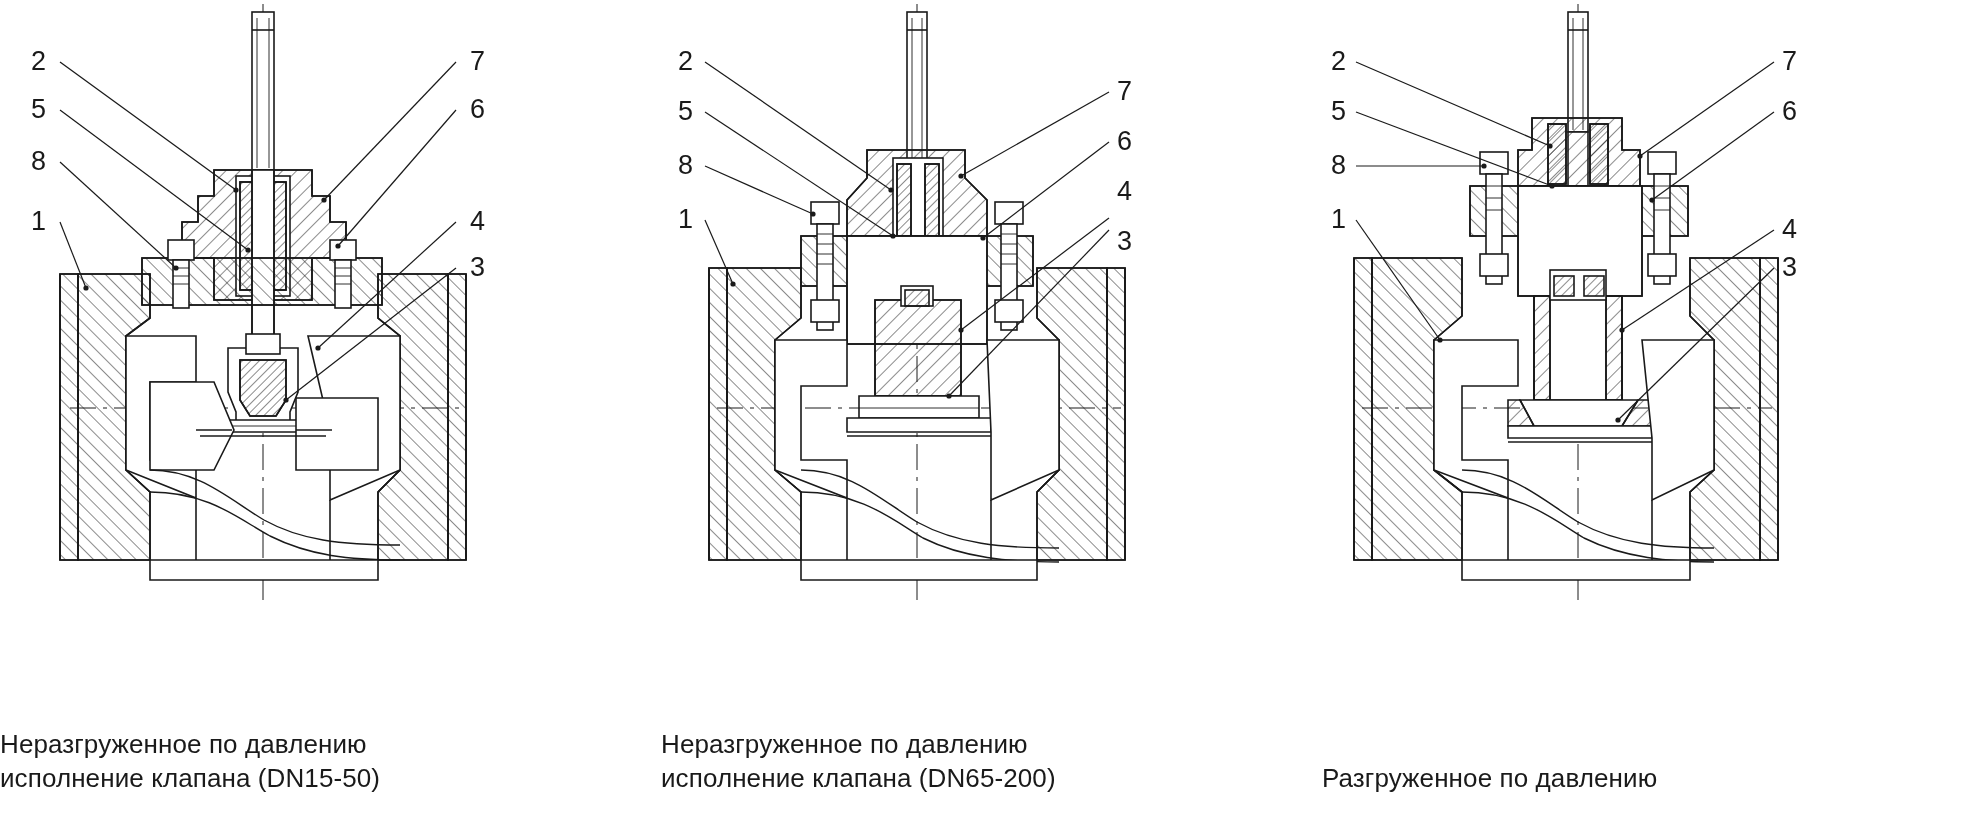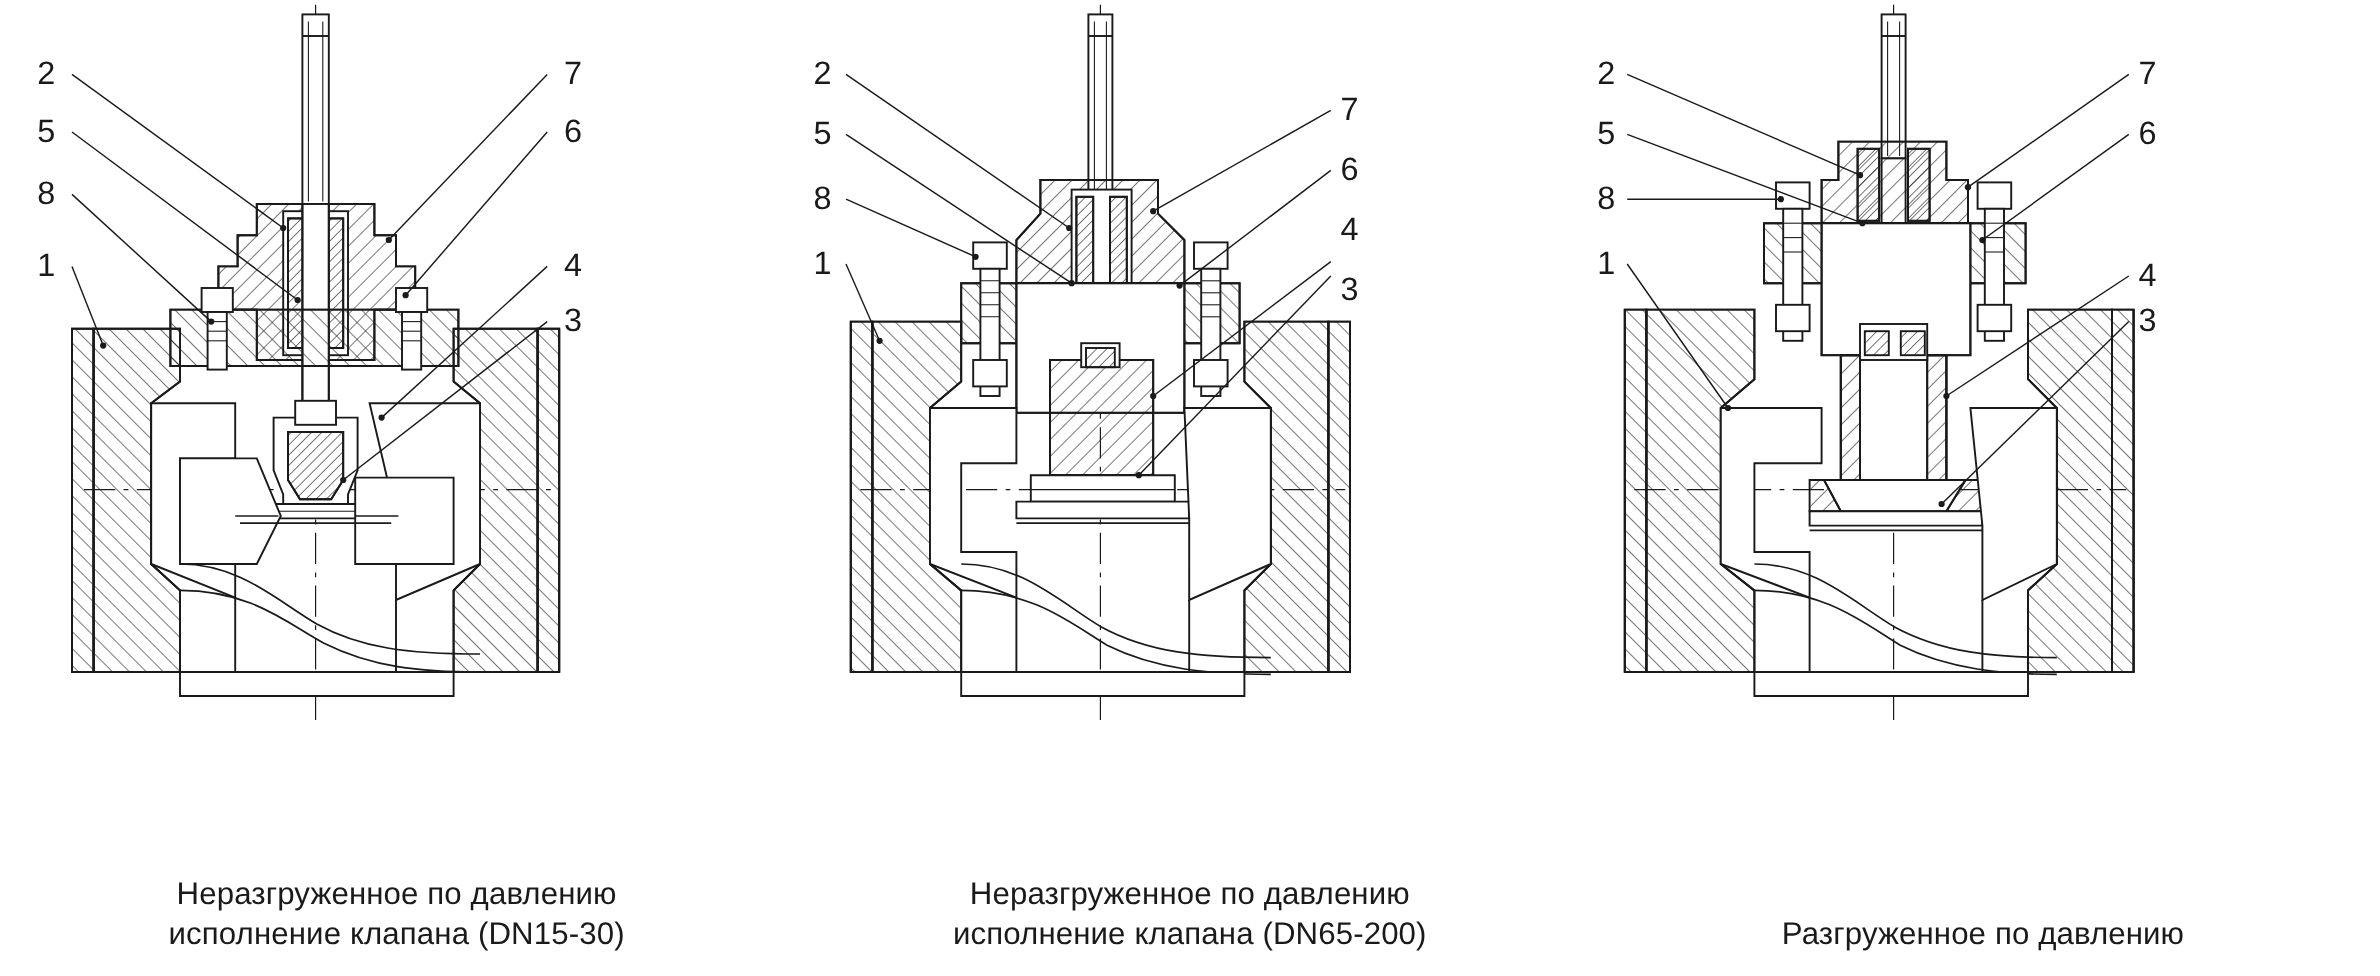--- a/index.html
+++ b/index.html
@@ -45,7 +45,6 @@
     left: 0;
     bottom: 18px;
     width: 661px;
-    text-align: center;
     font-size: 26px;
     line-height: 34px;
     color: #1a1a1a;

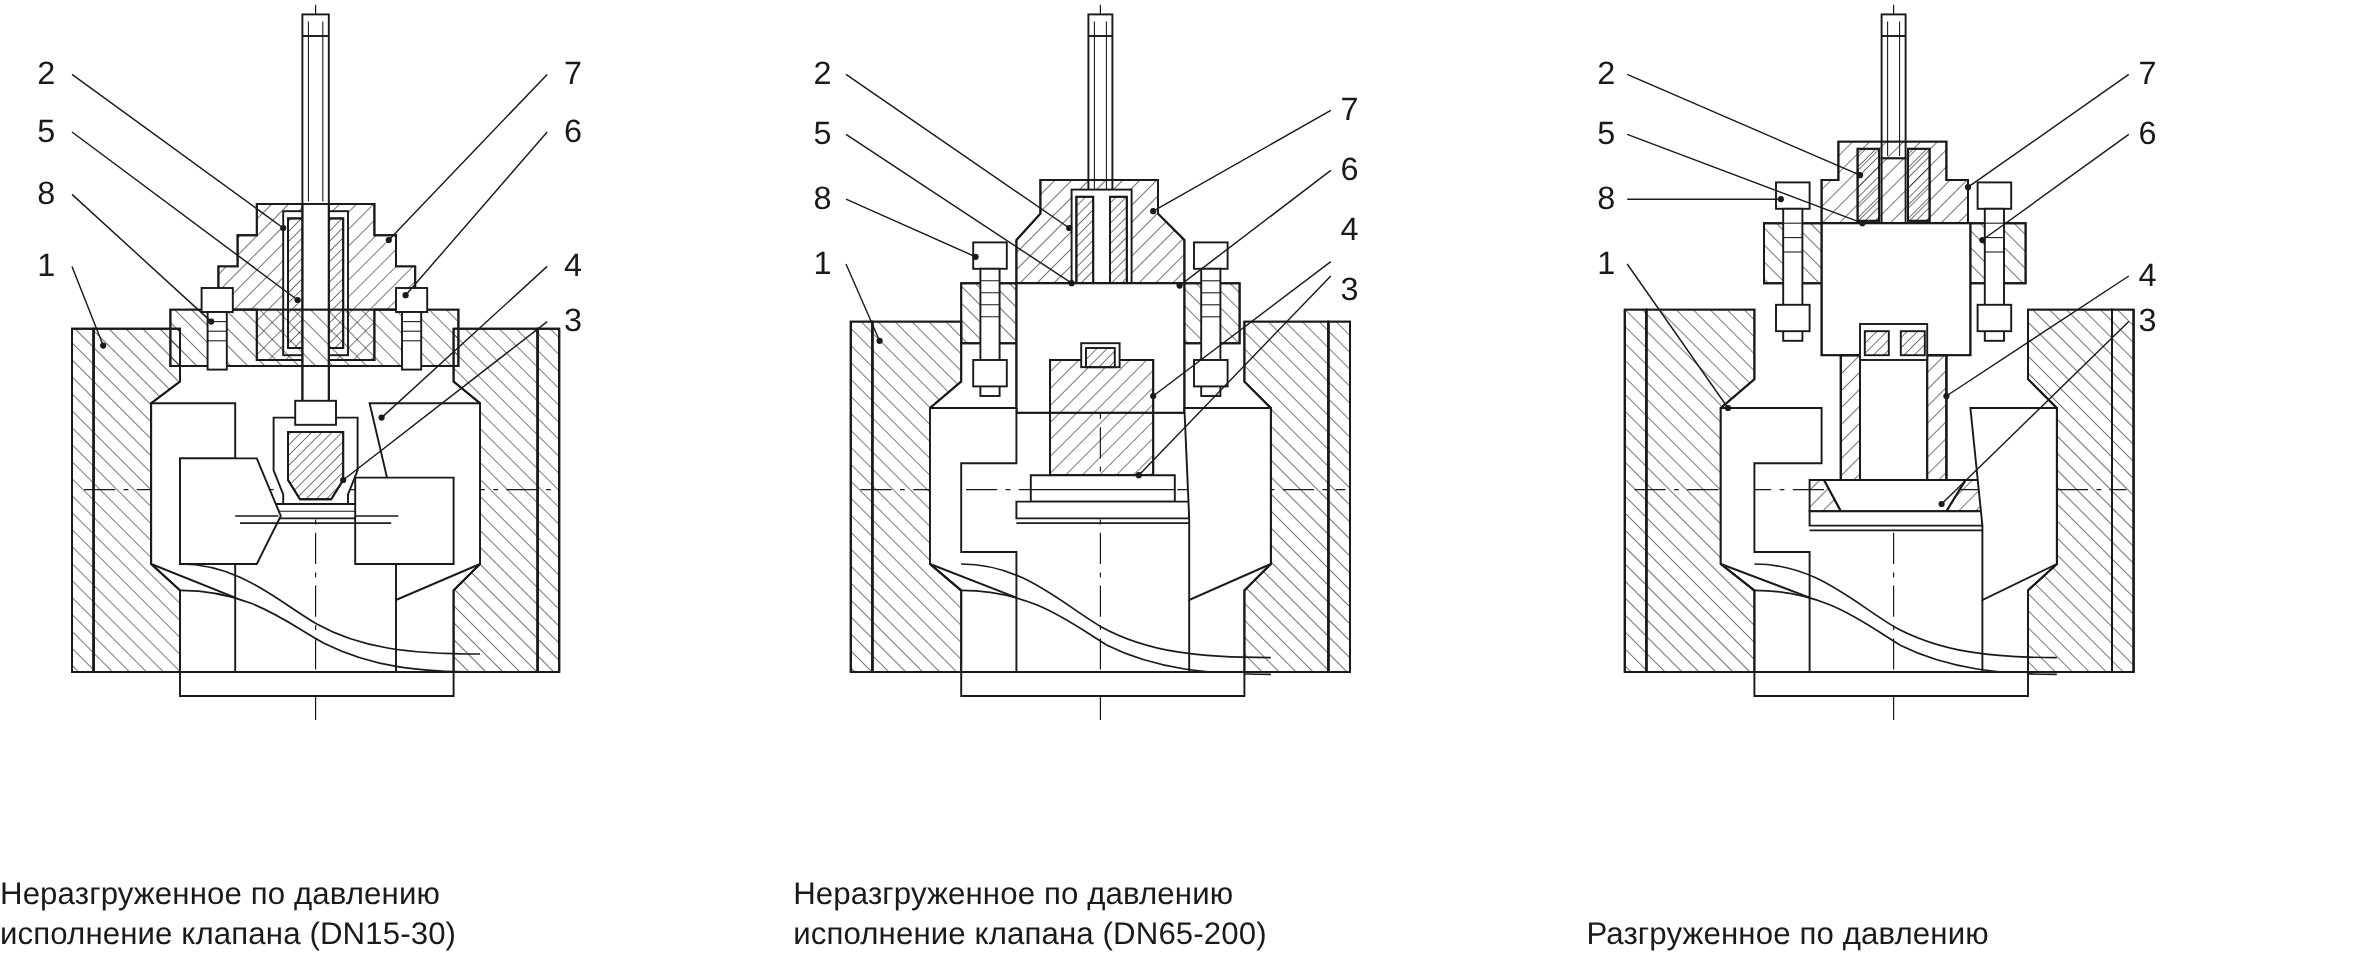--- a/index.html
+++ b/index.html
@@ -212,7 +212,7 @@
 
       <div class="caption">
         <span class="cap-line">Неразгруженное по давлению</span>
-        <span class="cap-line">исполнение клапана (DN15-30)</span>
+        <span class="cap-line">исполнение клапана (DN15-50)</span>
       </div>
     </div>
 

